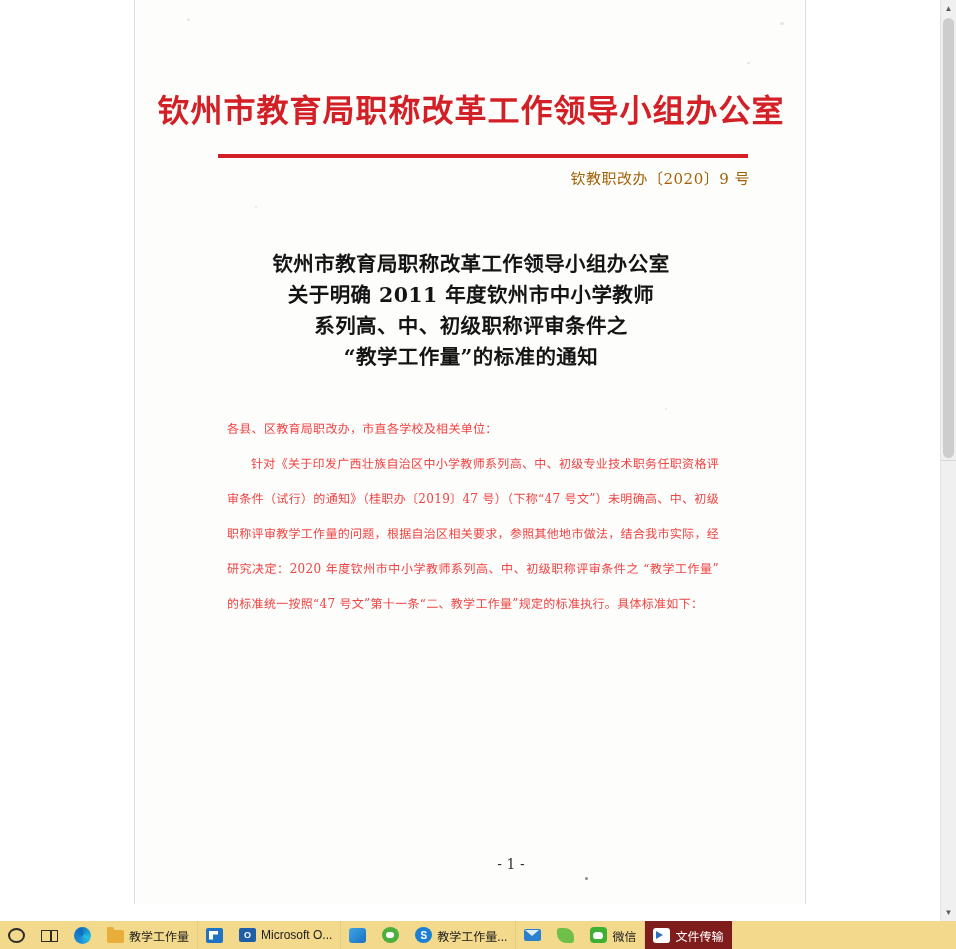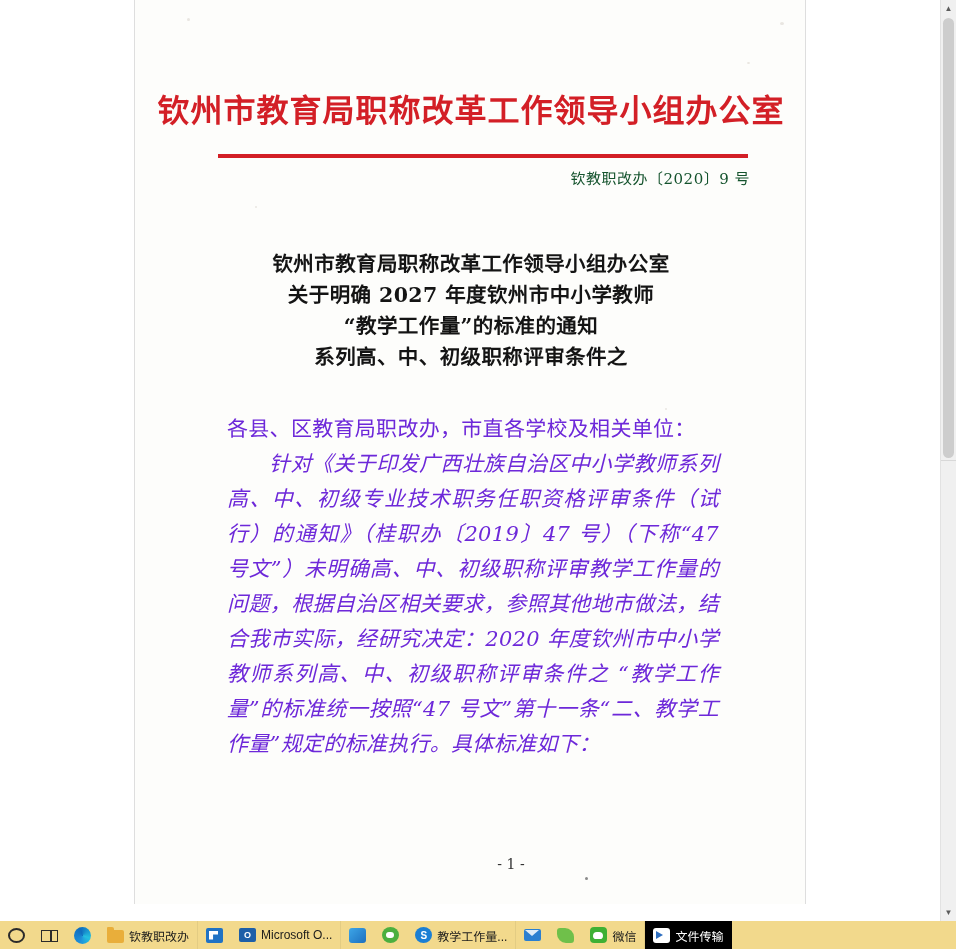--- a/index.html
+++ b/index.html
@@ -98,7 +98,7 @@
     right: 57px; top: 167px;
     font-family: "DejaVu Serif", serif;
     font-size: 15px;
-    color: #14532d;
+    color: #a16207;
     letter-spacing: .5px;
     white-space: nowrap;
   }

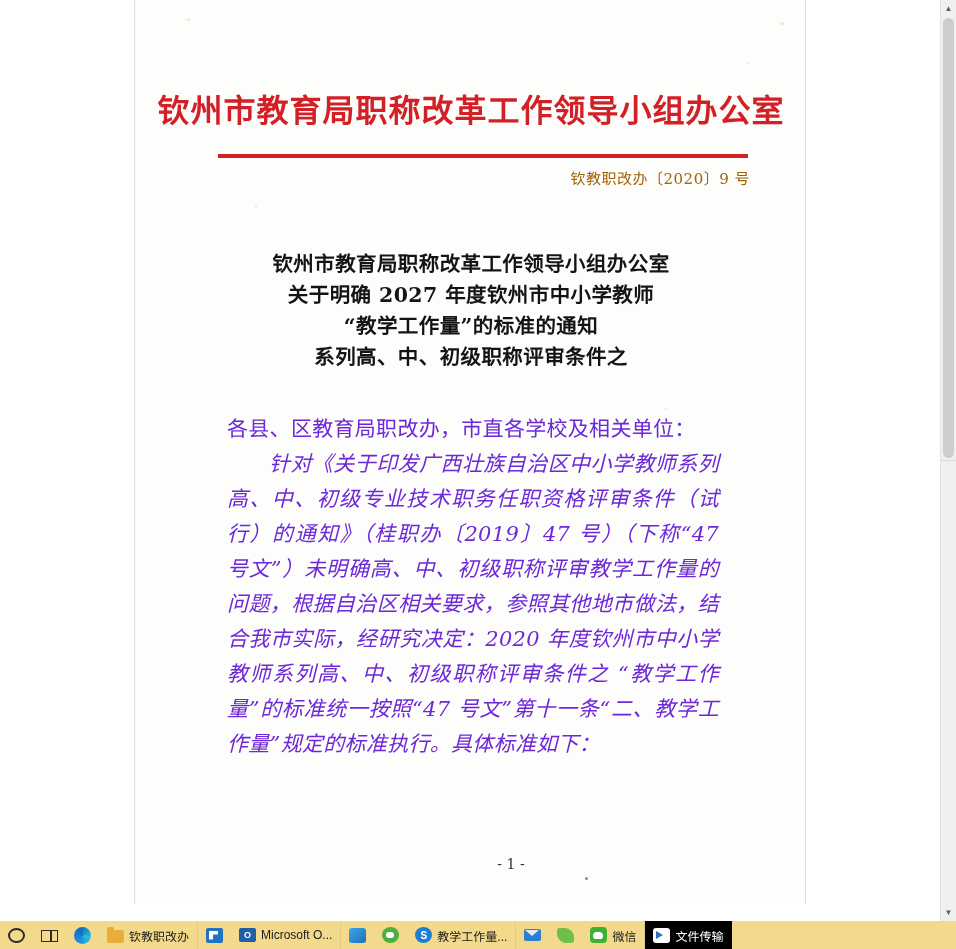--- a/index.html
+++ b/index.html
@@ -403,7 +403,7 @@
 
         <div class="doc-heading">
           <span class="hline">钦州市教育局职称改革工作领导小组办公室</span>
-          <span class="hline">关于明确 2027 年度钦州市中小学教师</span>
+          <span class="hline">关于明确 2011 年度钦州市中小学教师</span>
           <span class="hline">“教学工作量”的标准的通知</span>
           <span class="hline">系列高、中、初级职称评审条件之</span>
         </div>

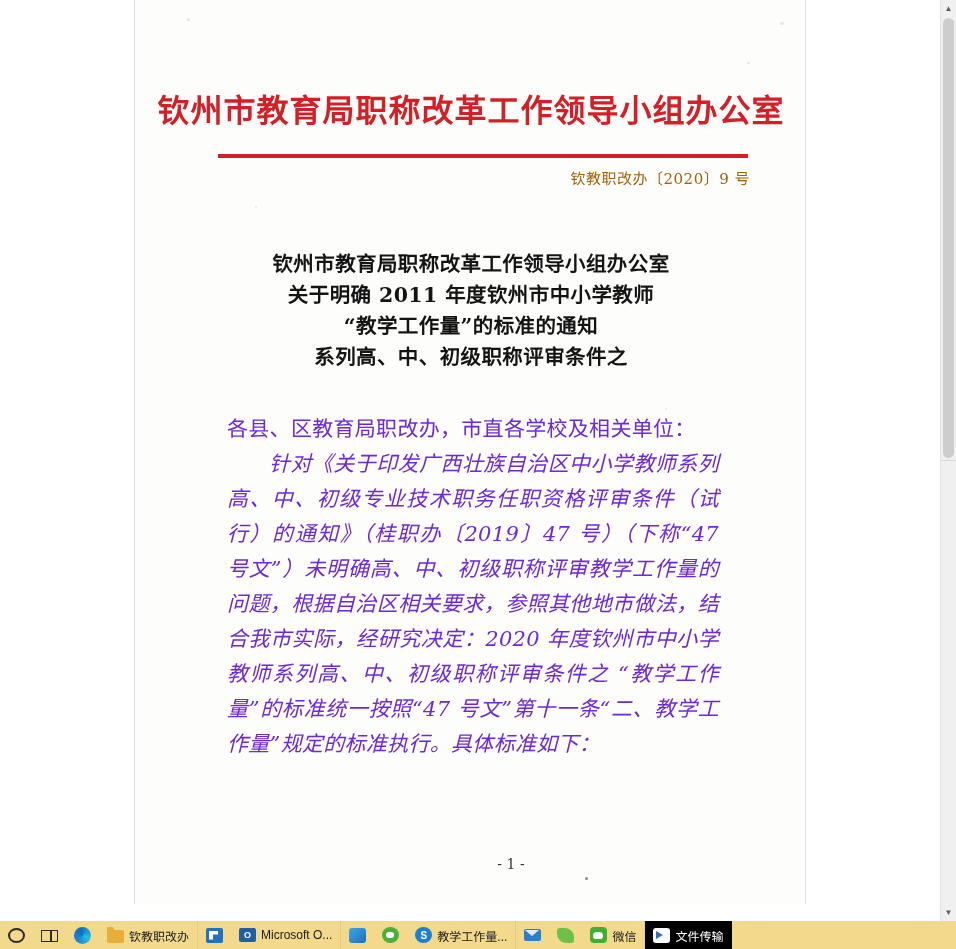--- a/index.html
+++ b/index.html
@@ -404,8 +404,8 @@
         <div class="doc-heading">
           <span class="hline">钦州市教育局职称改革工作领导小组办公室</span>
           <span class="hline">关于明确 2011 年度钦州市中小学教师</span>
+          <span class="hline">系列高、中、初级职称评审条件之</span>
           <span class="hline">“教学工作量”的标准的通知</span>
-          <span class="hline">系列高、中、初级职称评审条件之</span>
         </div>
 
         <div class="body-text">

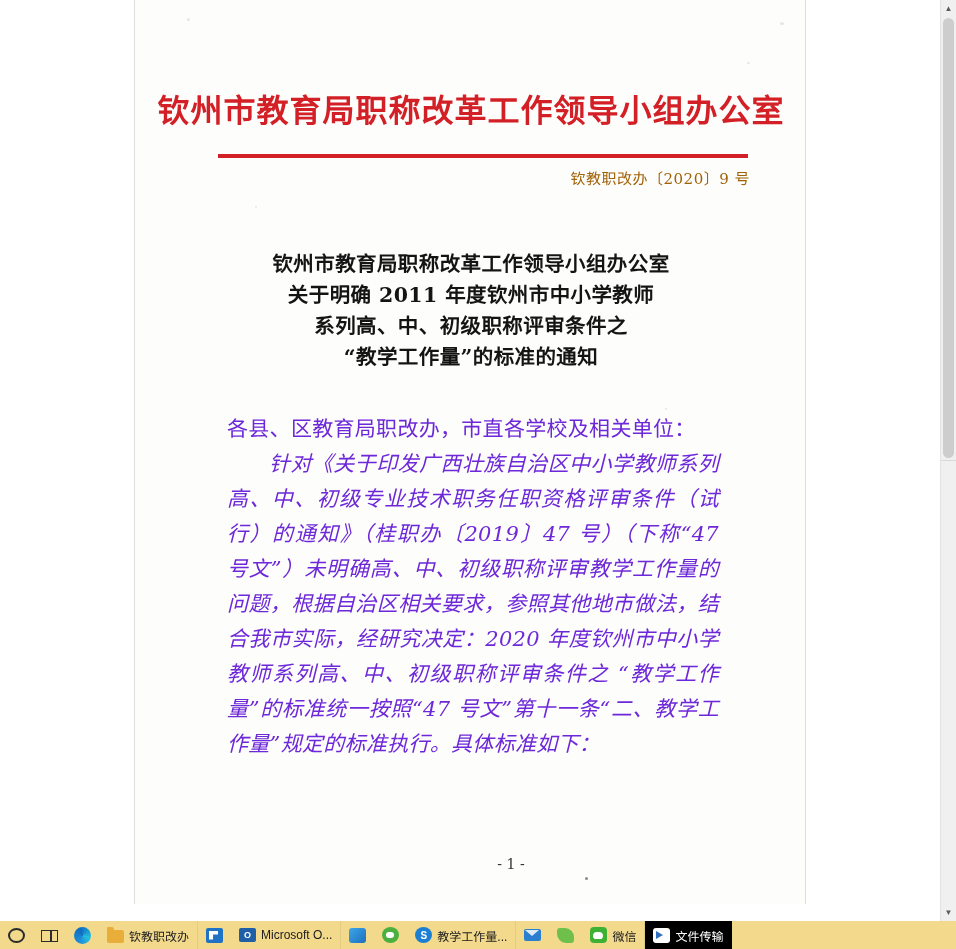--- a/index.html
+++ b/index.html
@@ -125,9 +125,9 @@
     top: 412px;
     width: 492px;
     font-family: "DejaVu Serif", serif;
-    font-size: 21px;
+    font-size: 12px;
     line-height: 35px;
-    color: #6d28d9;
+    color: #ef4444;
     letter-spacing: .3px;
     text-align: justify;
   }

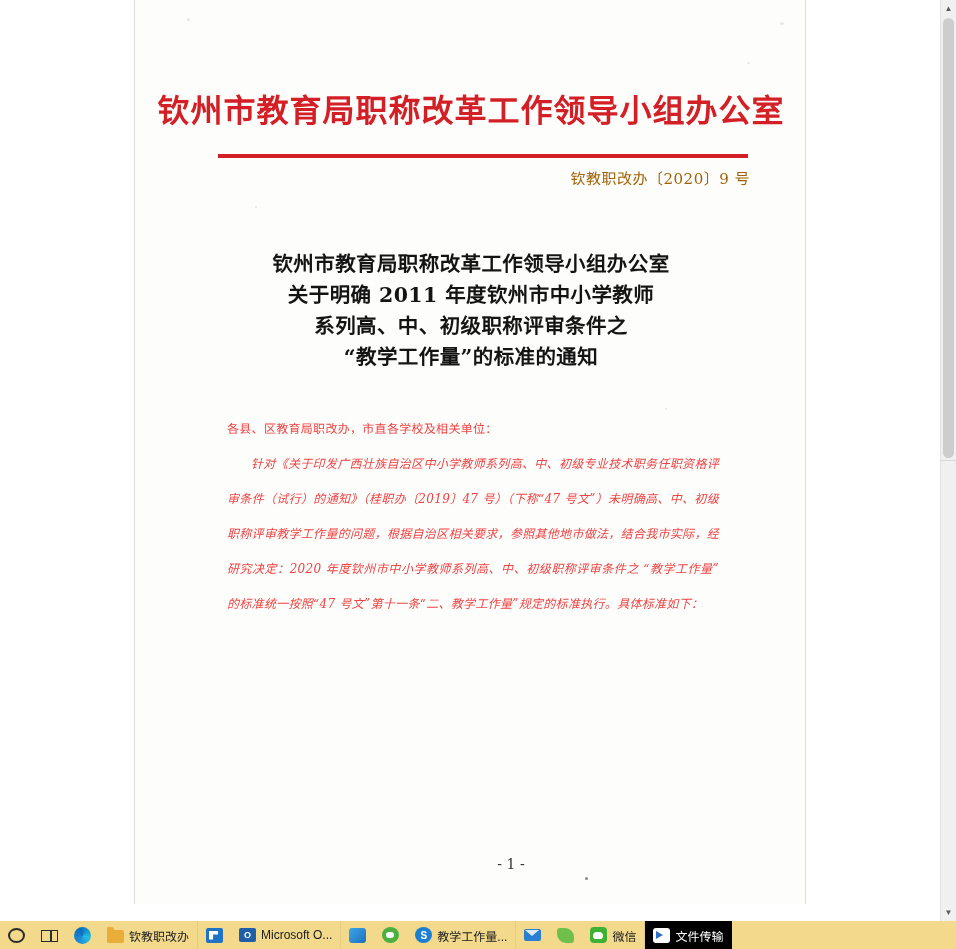--- a/index.html
+++ b/index.html
@@ -132,7 +132,7 @@
     text-align: justify;
   }
   .body-text p { margin: 0; }
-  .body-text p.indent { text-indent: 2em; font-style: italic; }
+  .body-text p.indent { text-indent: 2em; }
 
   
   .page-number {

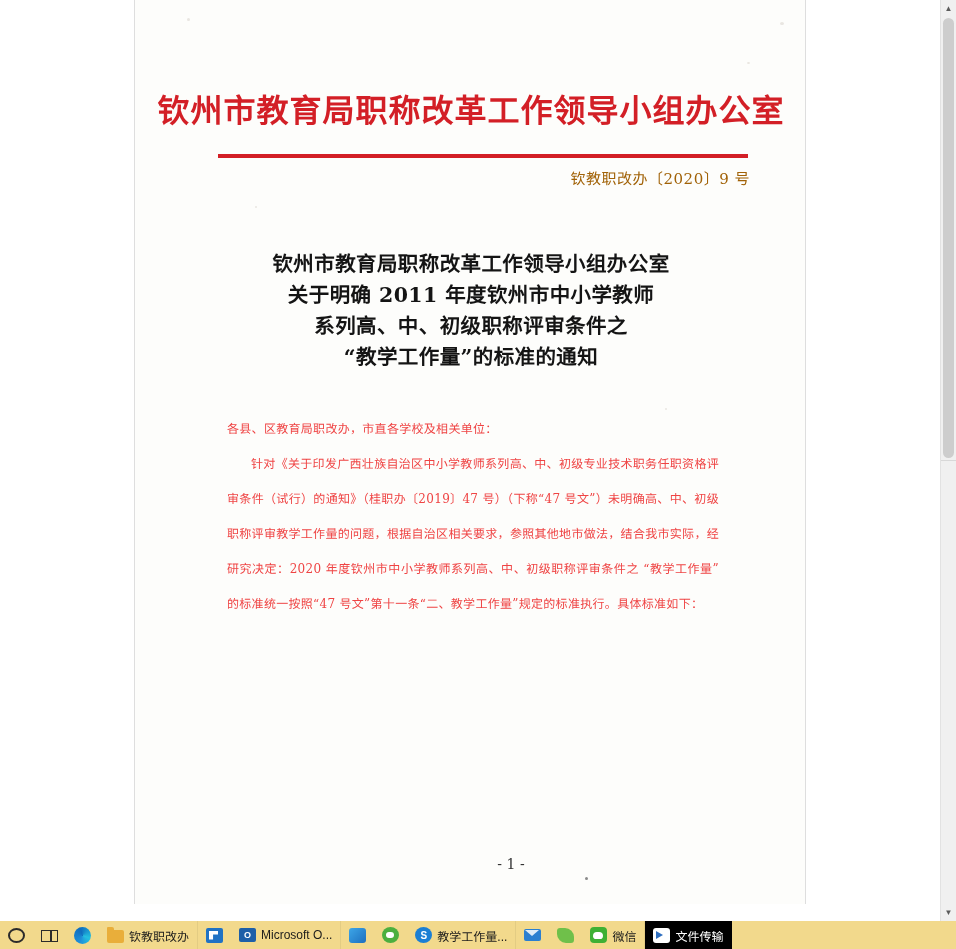--- a/index.html
+++ b/index.html
@@ -446,7 +446,7 @@
 
     <div class="tb-item">
       <span class="ic ic-folder"></span>
-      <span class="tb-label">钦教职改办</span>
+      <span class="tb-label">教学工作量</span>
     </div>
 
     <div class="tb-item plain">

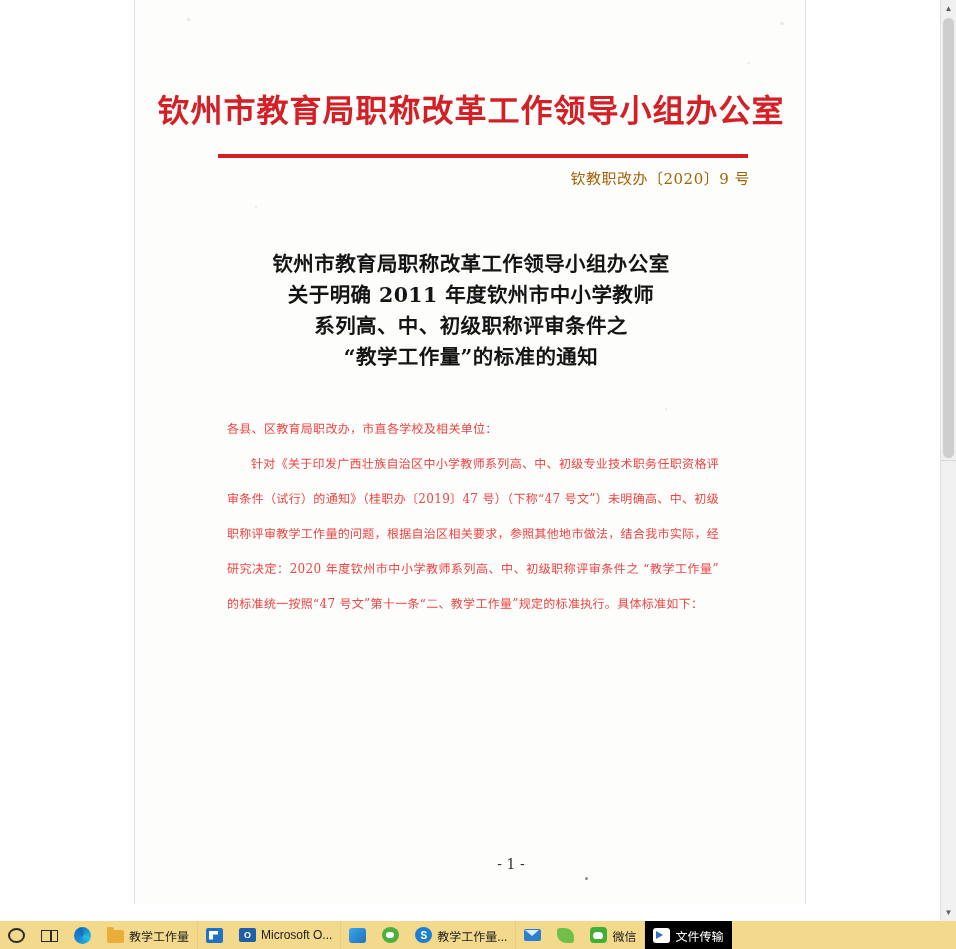--- a/index.html
+++ b/index.html
@@ -355,7 +355,7 @@
   }
   
   .tb-item.highlight {
-    background: #000000;
+    background: #7f1d1d;
     color: #ffffff;
   }
   .tb-item.highlight .tb-label { color: #ffffff; }

